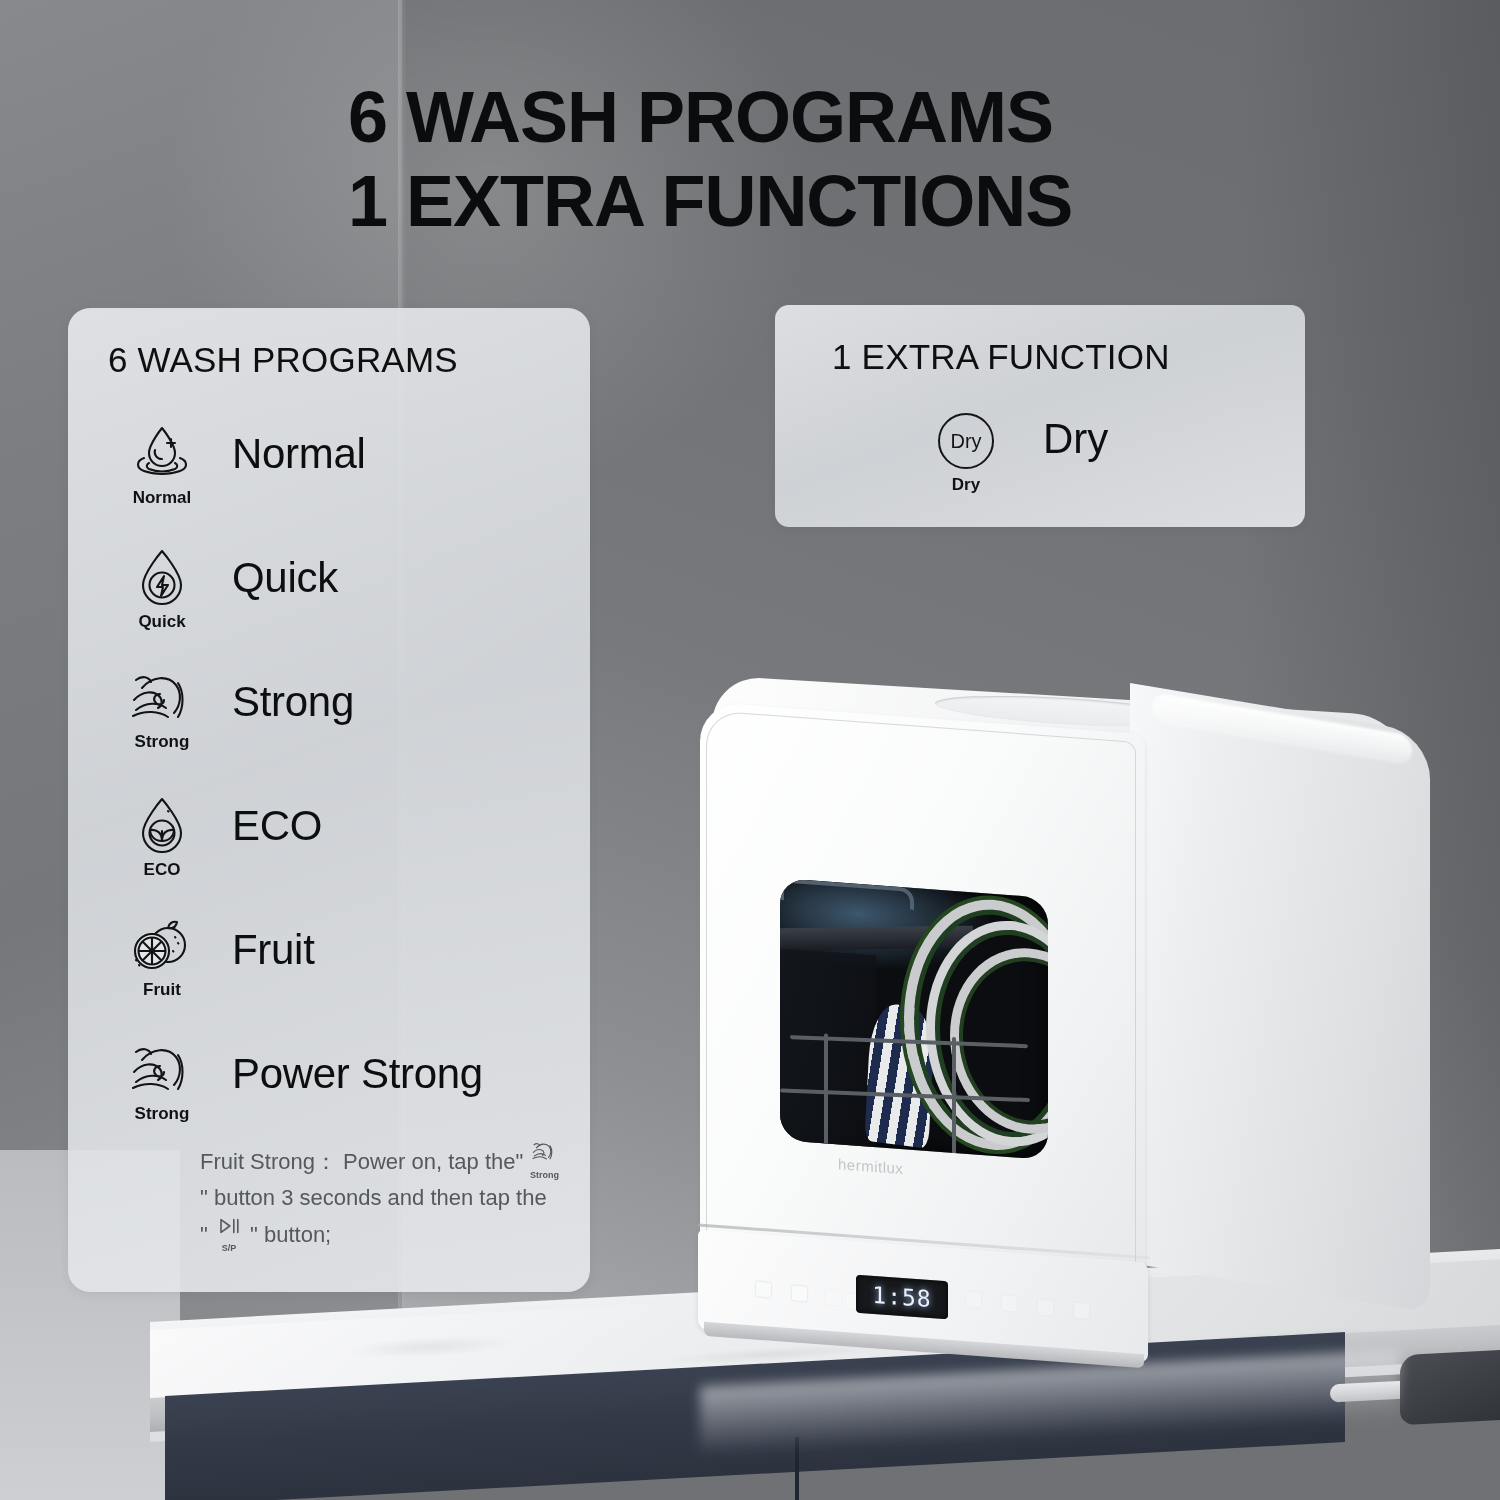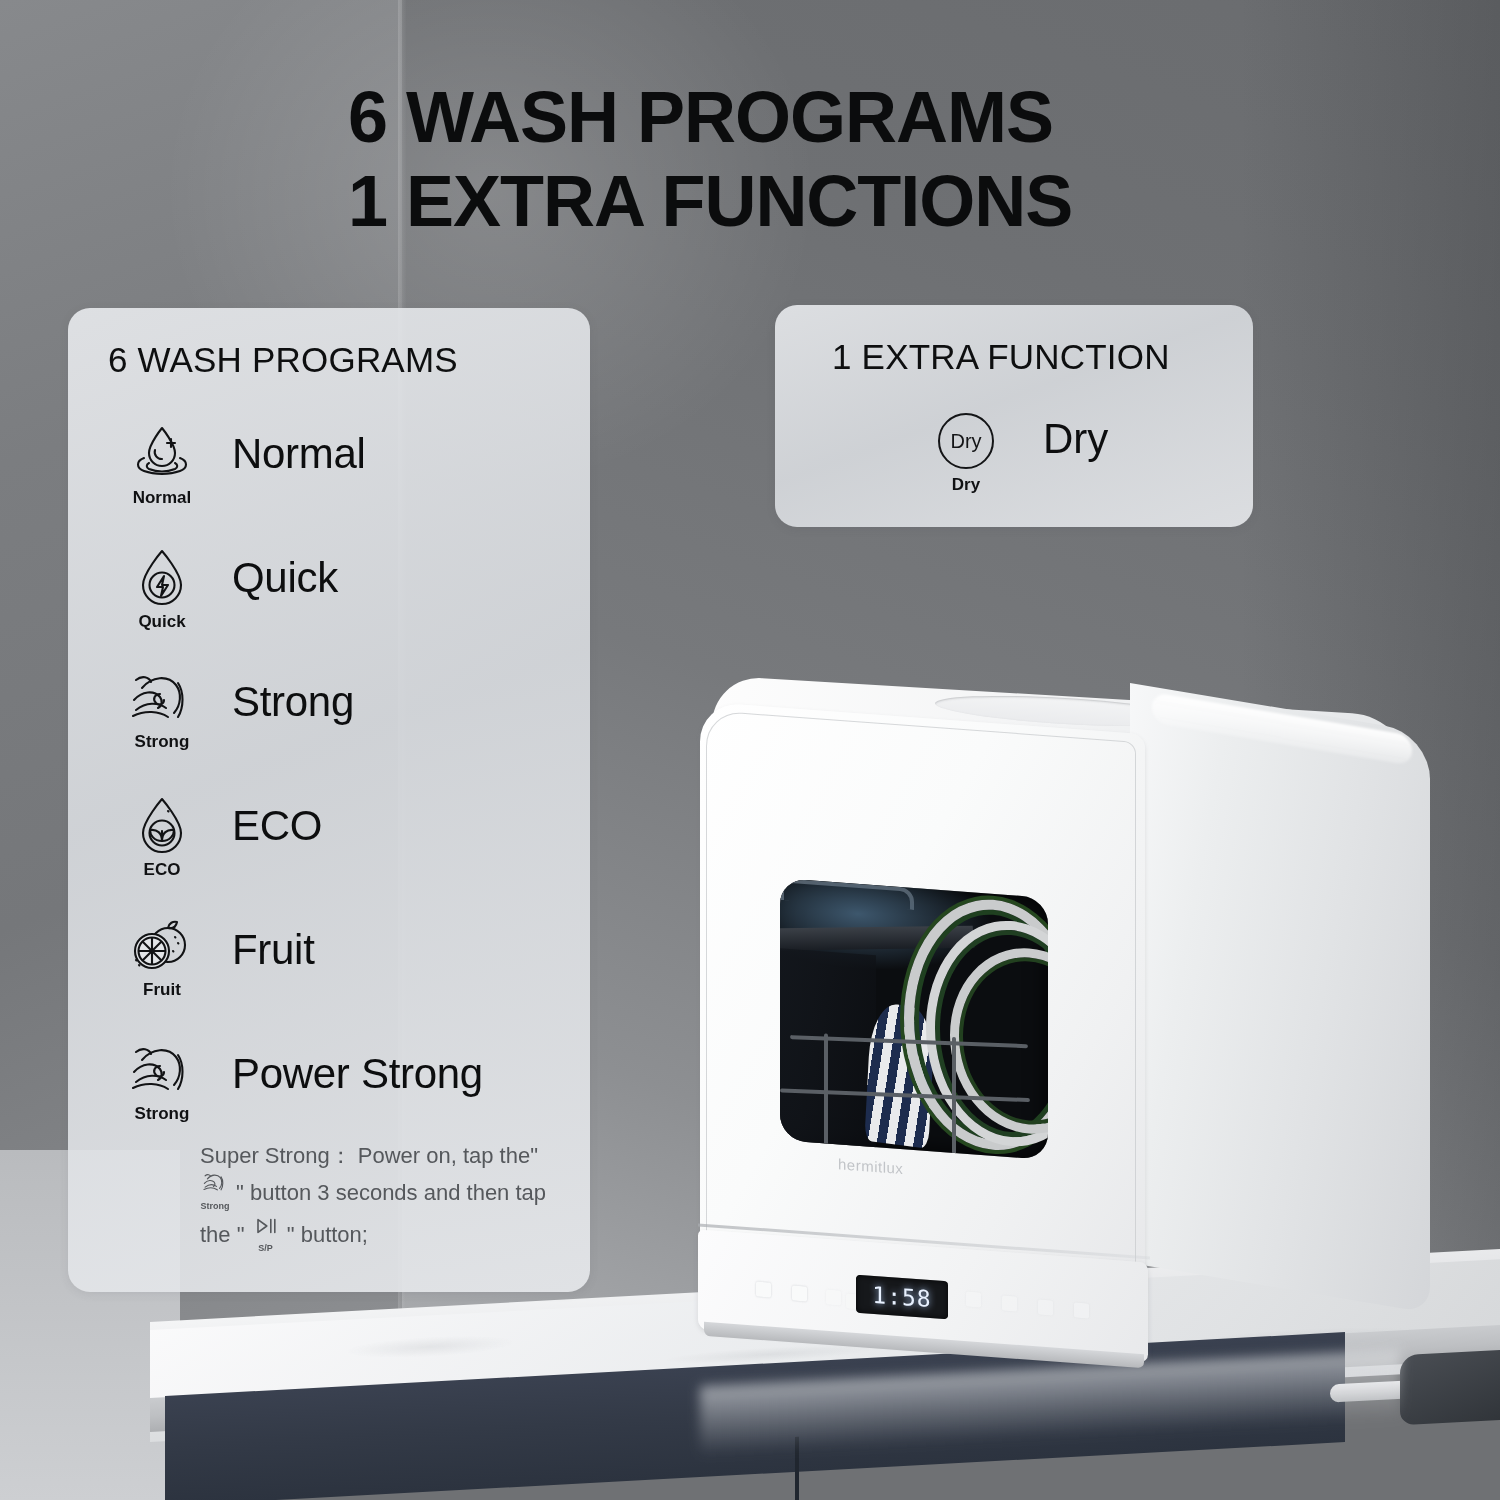--- a/index.html
+++ b/index.html
@@ -245,7 +245,7 @@
     box-shadow:0 2px 10px rgba(70,72,75,.10);
   }
   #card-left{ left:68px; top:308px; width:522px; height:984px; }
-  #card-right{ left:775px; top:305px; width:478px; height:222px; }
+  #card-right{ left:775px; top:305px; width:530px; height:222px;border-radius:14px; }
 
   .card-title{
     position:absolute; font-size:35px; color:#0e0f10; letter-spacing:.2px;

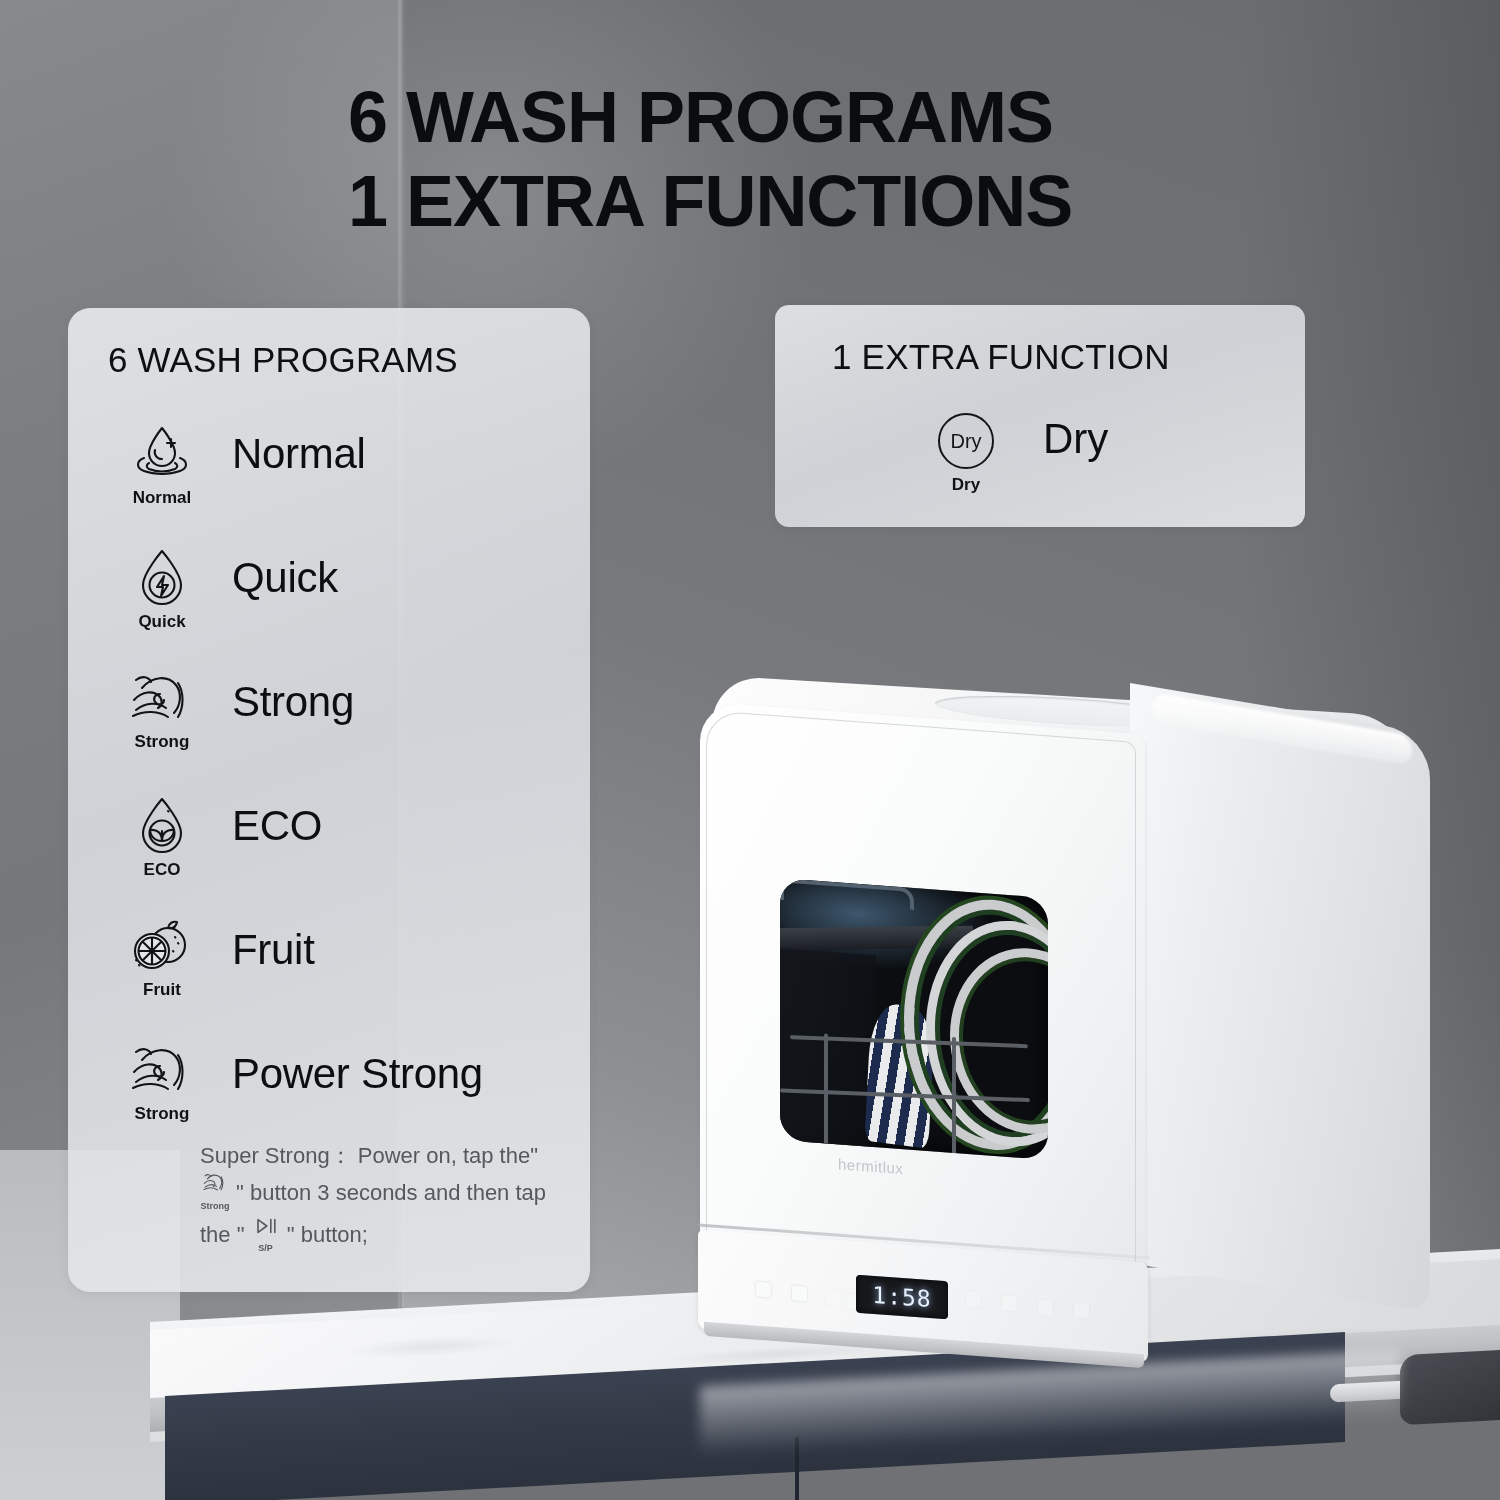--- a/index.html
+++ b/index.html
@@ -472,7 +472,7 @@
 </div>
 
 <div id="footnote">
-  <span>Super Strong： Power on, tap the" </span><span class="inline-ico"><svg width="26" height="22" viewBox="0 0 64 58" fill="none" stroke="#55585c" stroke-width="3" stroke-linecap="round" stroke-linejoin="round">
+  <span>Fruit Strong： Power on, tap the" </span><span class="inline-ico"><svg width="26" height="22" viewBox="0 0 64 58" fill="none" stroke="#55585c" stroke-width="3" stroke-linecap="round" stroke-linejoin="round">
         <path d="M6 10 c6-5 13-3 15 2"></path>
         <path d="M12 18 c10-12 26-13 34-3 6 8 5 20-2 28"></path>
         <path d="M48 13 c6 9 6 24 0 34"></path>

